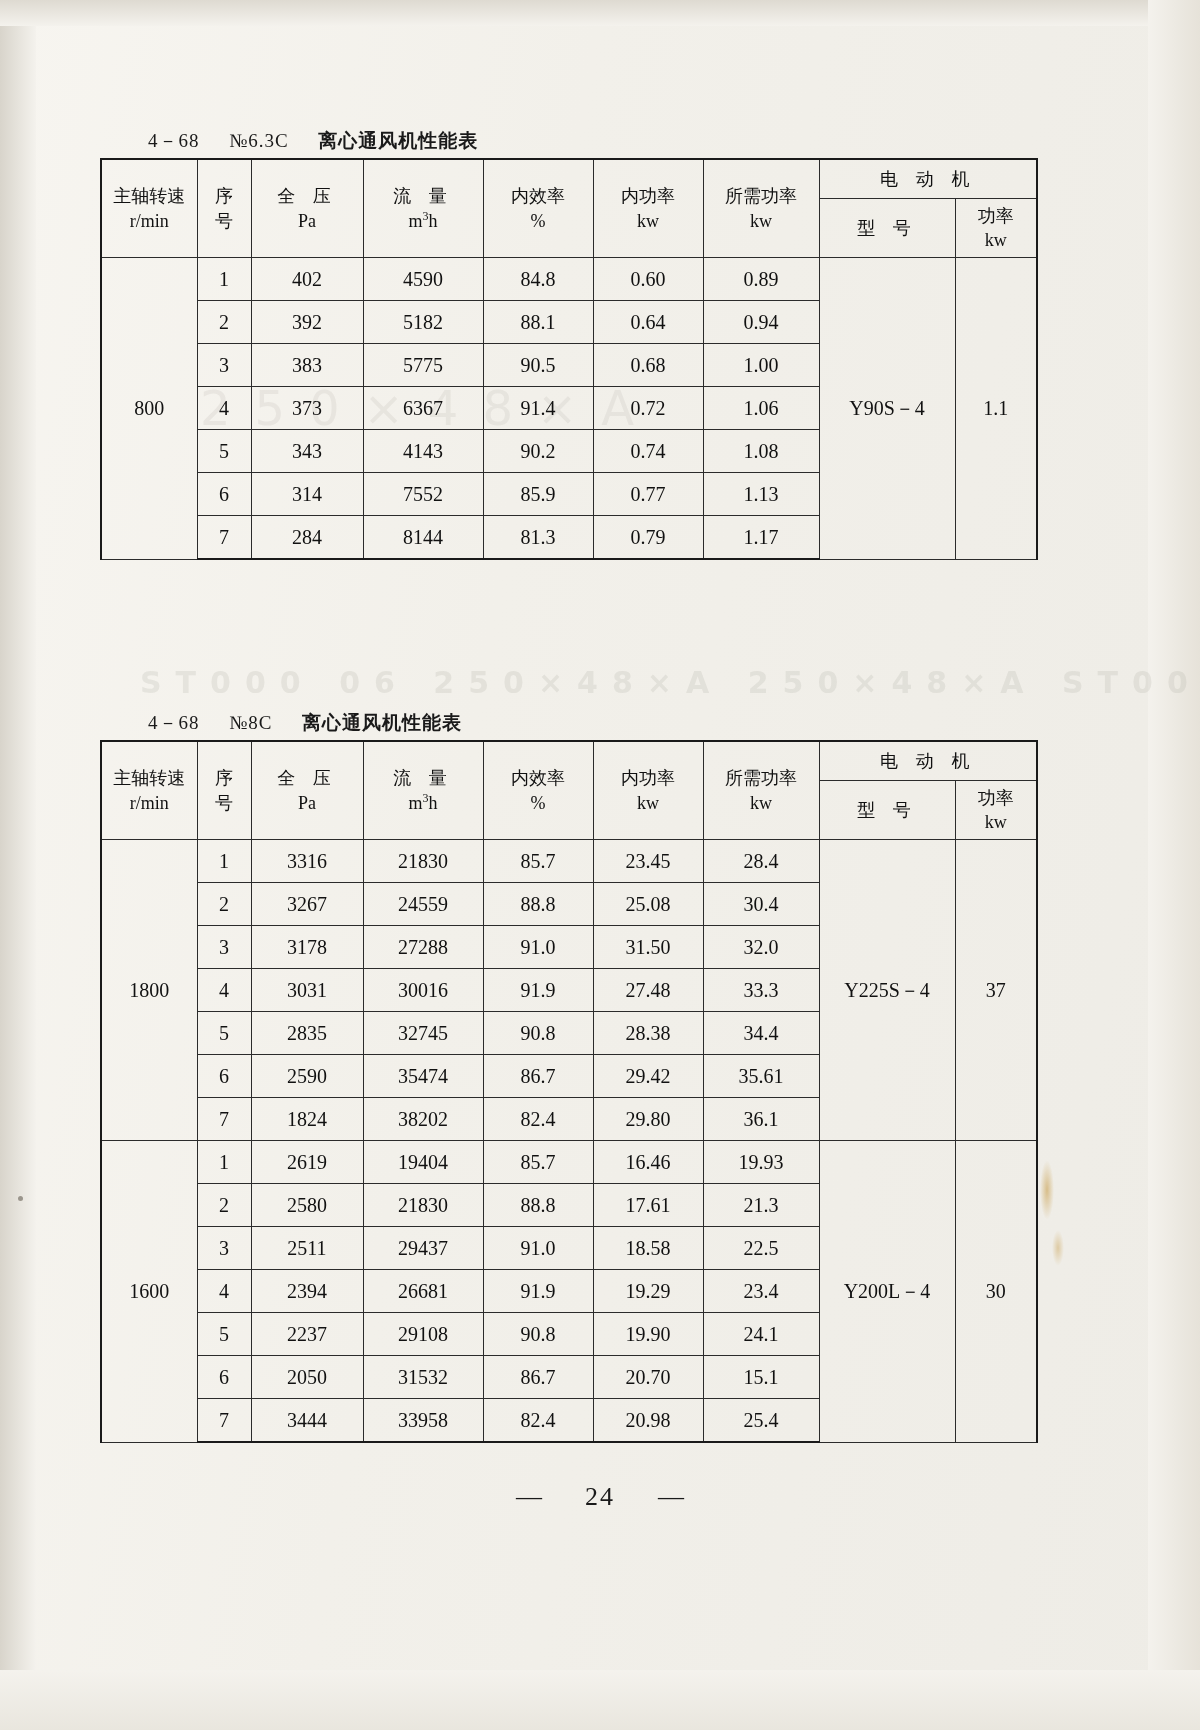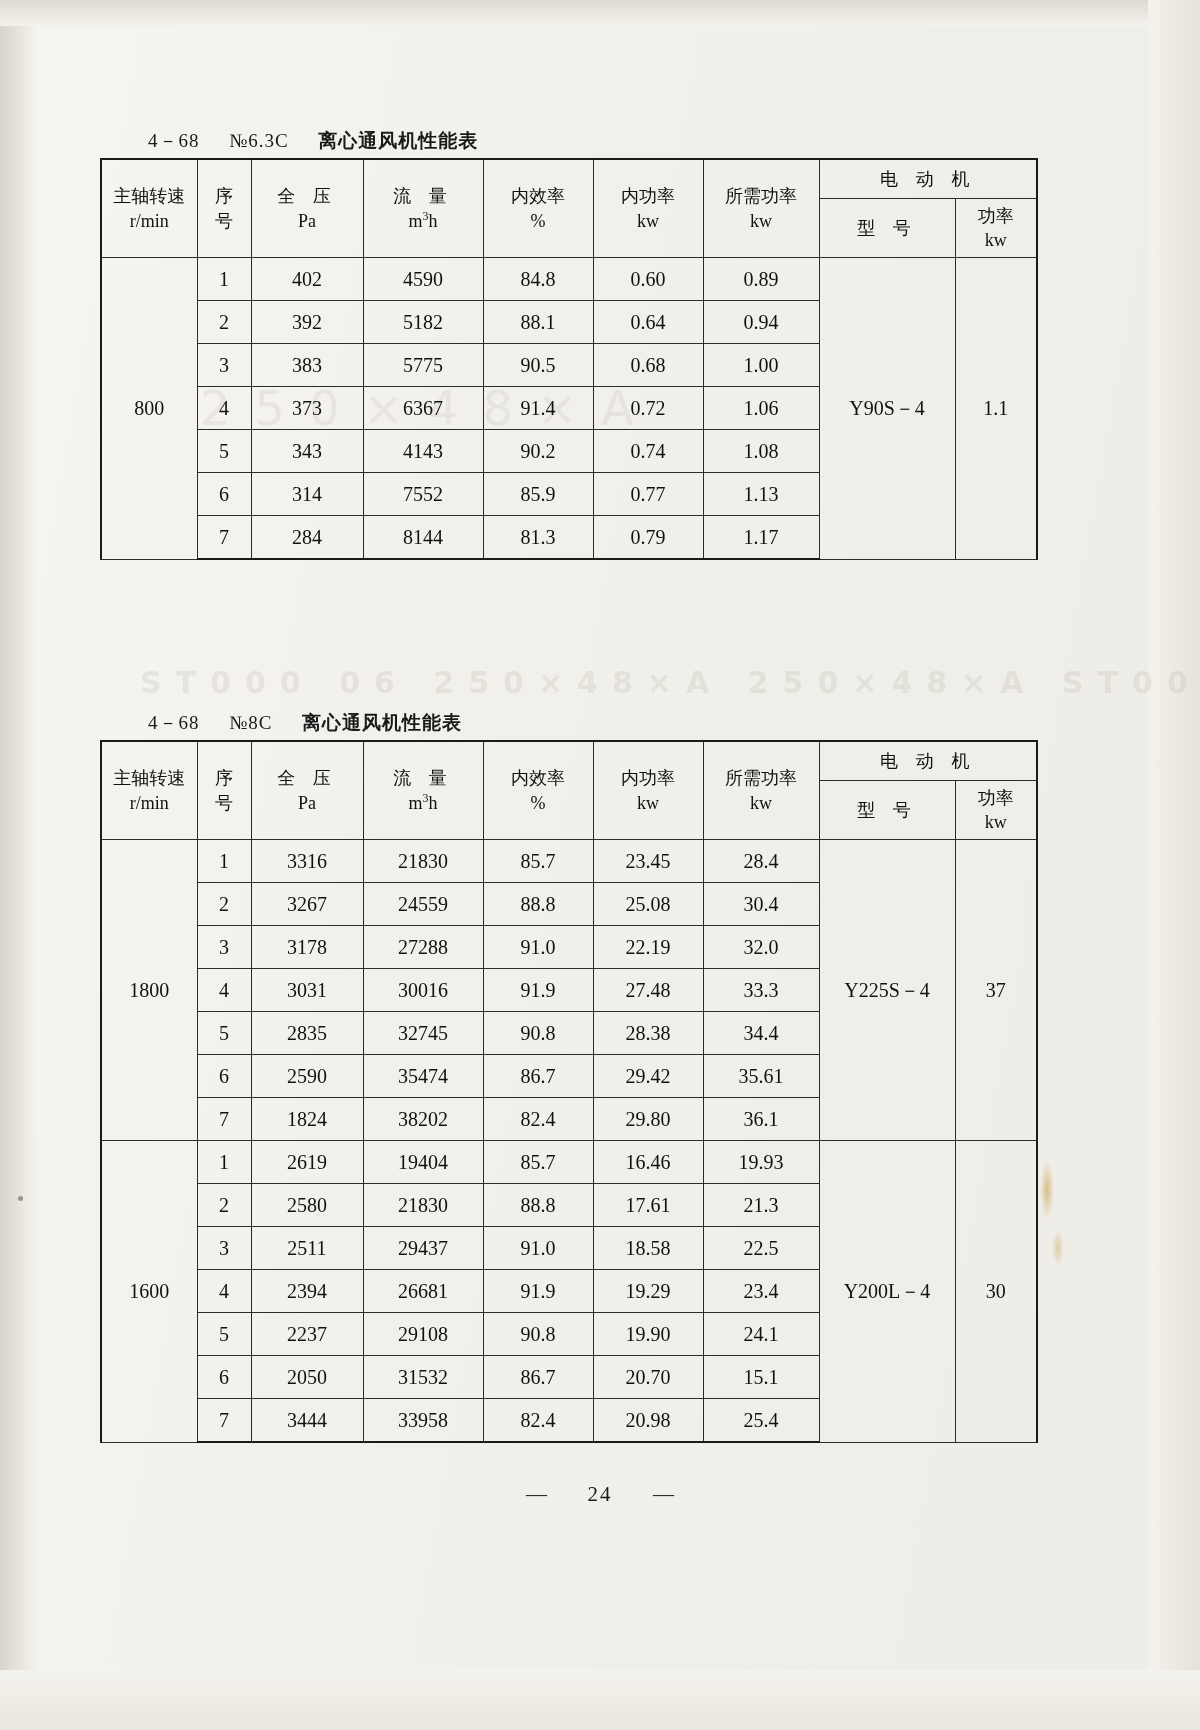--- a/index.html
+++ b/index.html
@@ -387,7 +387,7 @@
         <td class="num">3178</td>
         <td class="num">27288</td>
         <td class="num">91.0</td>
-        <td class="num">22.19</td>
+        <td class="num">31.50</td>
         <td class="num">32.0</td>
       </tr>
       <tr>

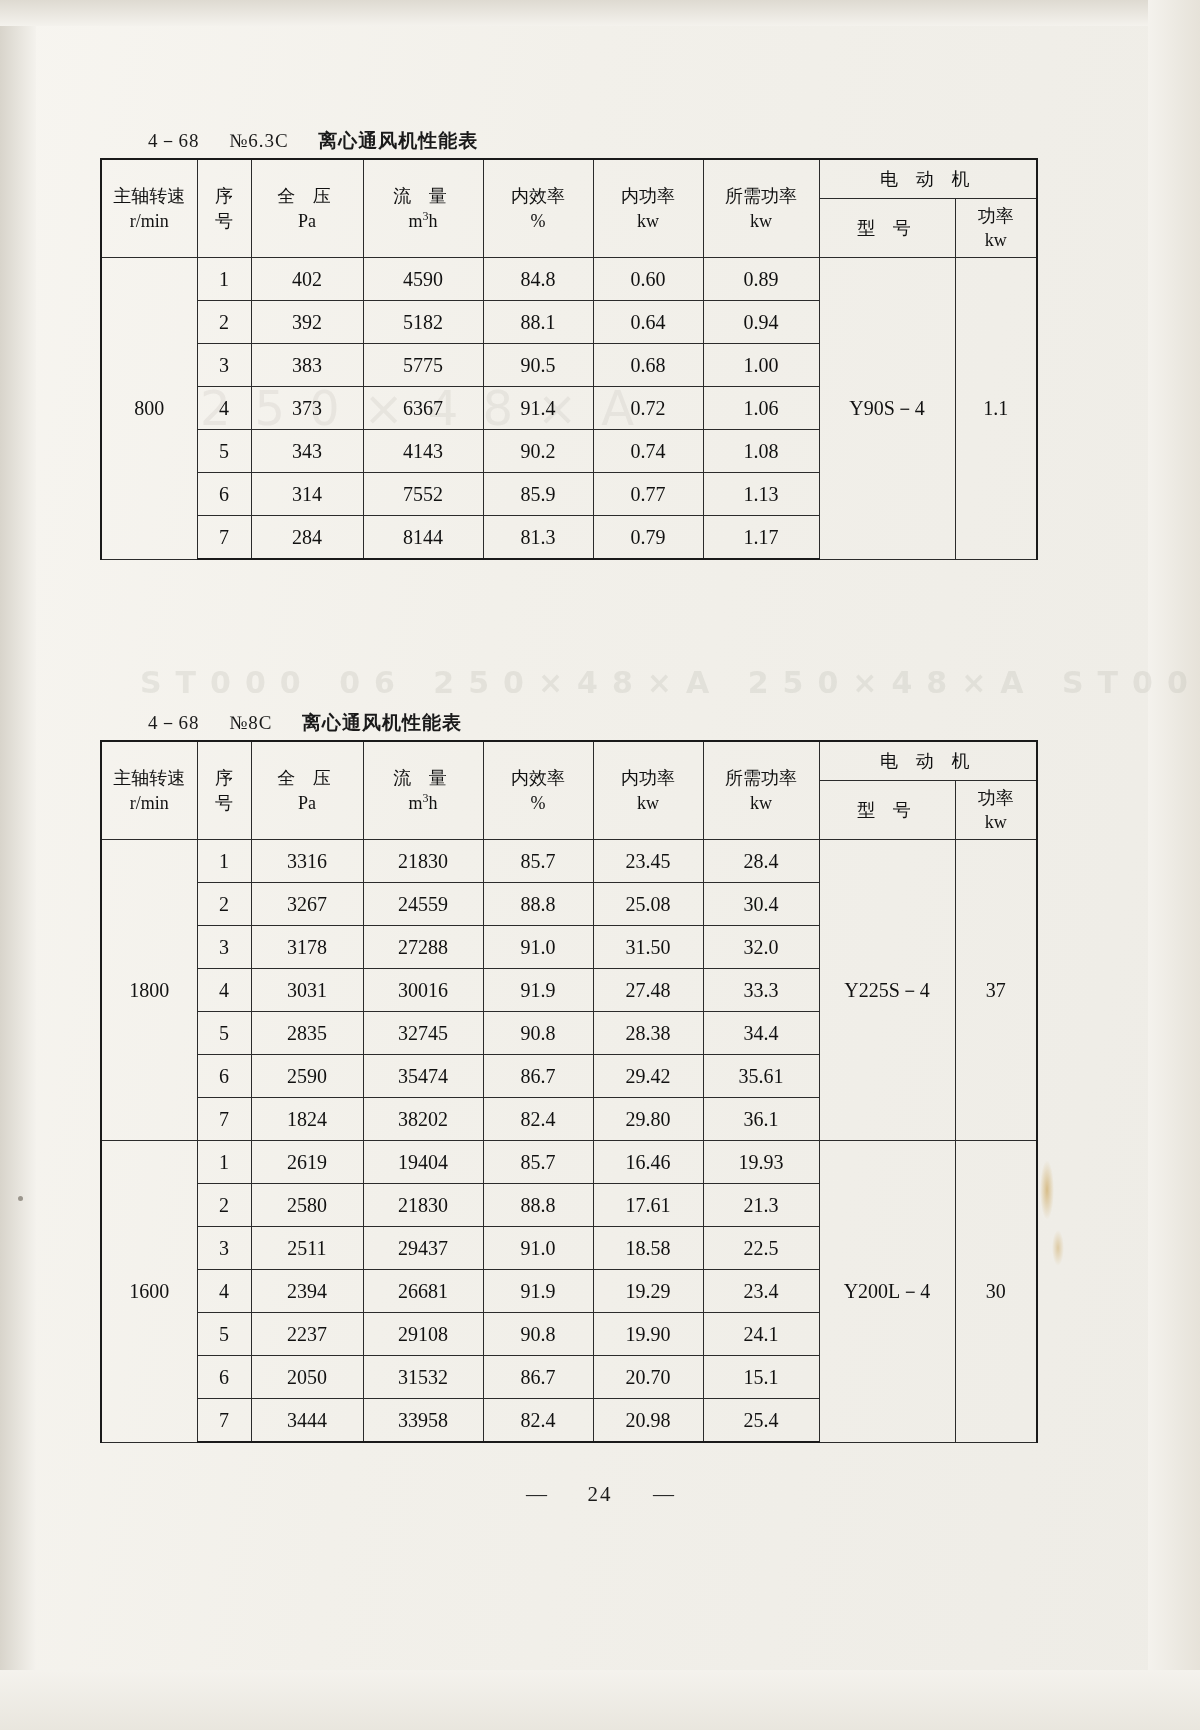--- a/index.html
+++ b/index.html
@@ -156,7 +156,7 @@
     width: 1200px;
     text-align: center;
     font-family: "Liberation Serif", serif;
-    font-size: 21px;
+    font-size: 26px;
     color: #1a1a1a;
     letter-spacing: 2px;
   }

